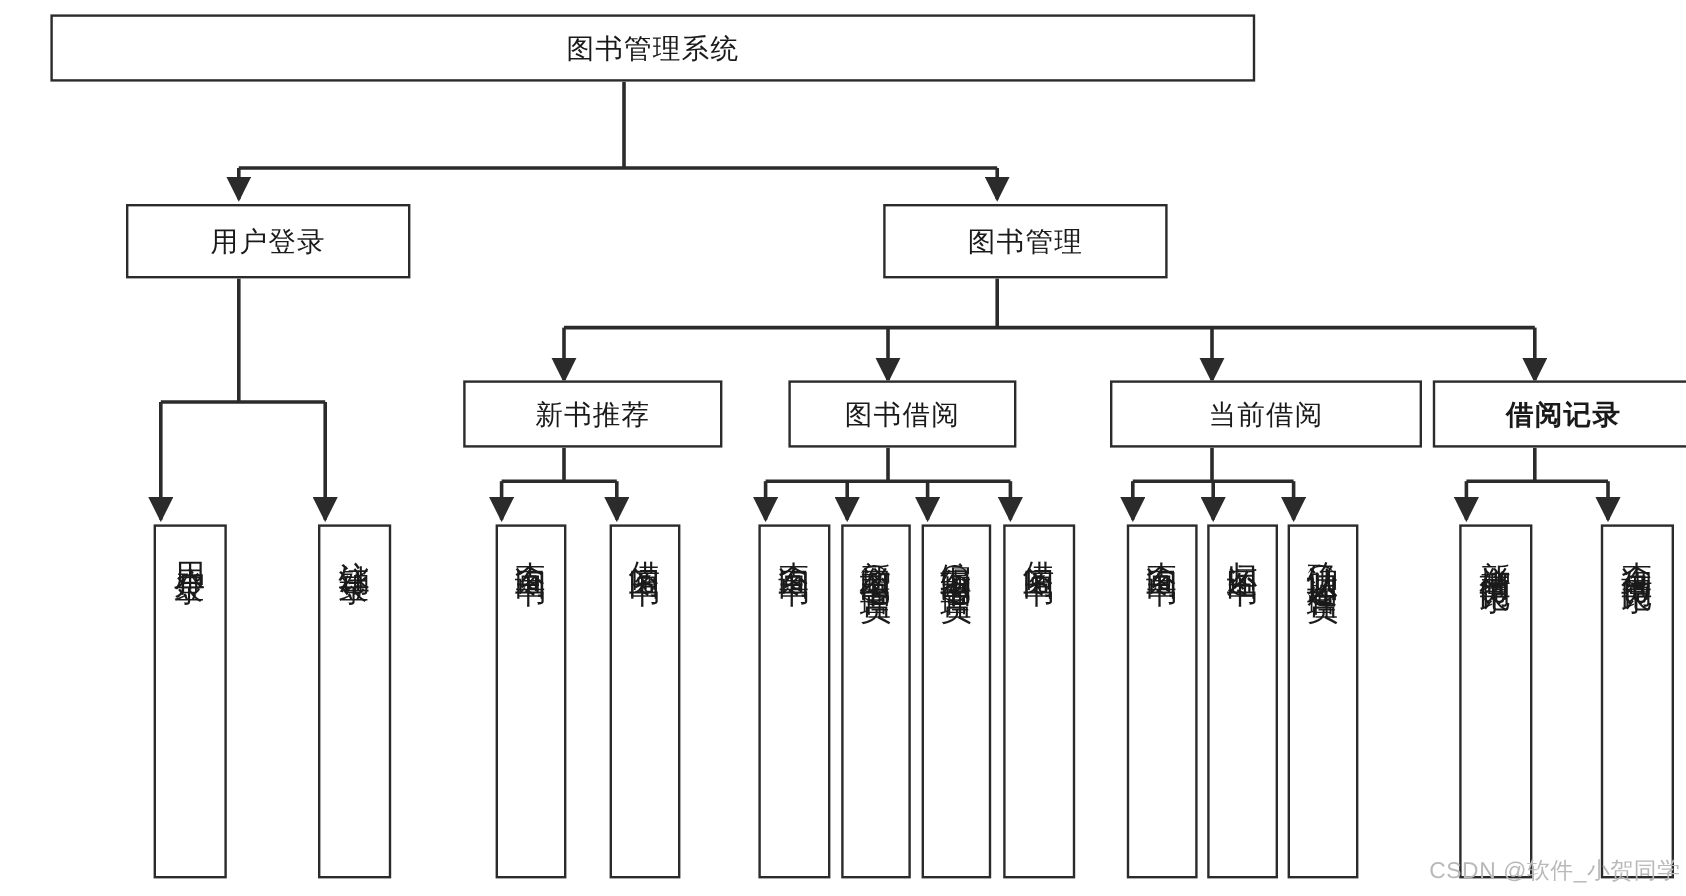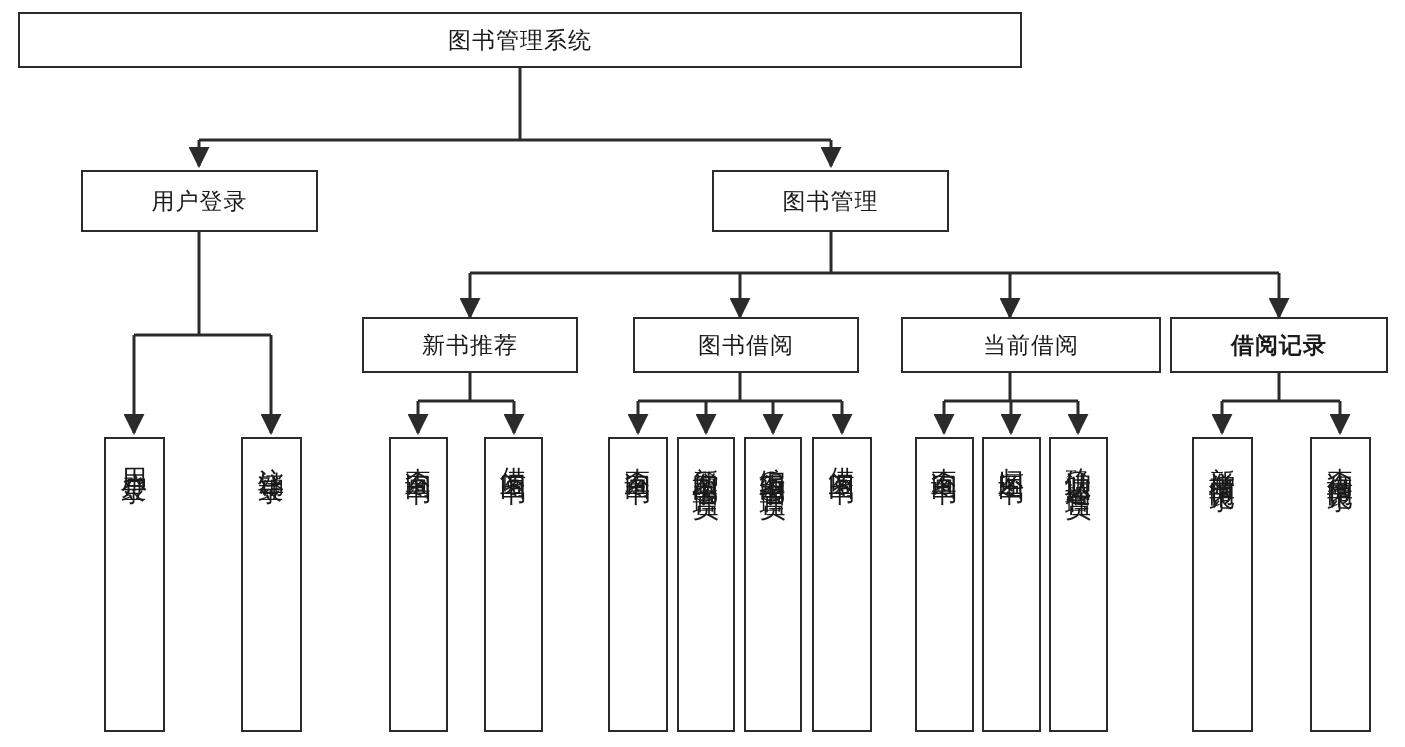--- a/index.html
+++ b/index.html
@@ -34,6 +34,7 @@
     align-items: center;
     justify-content: center;
     color: #1a1a1a;
+    margin-left: 24px;
   }
   .node-label {
     display: block;

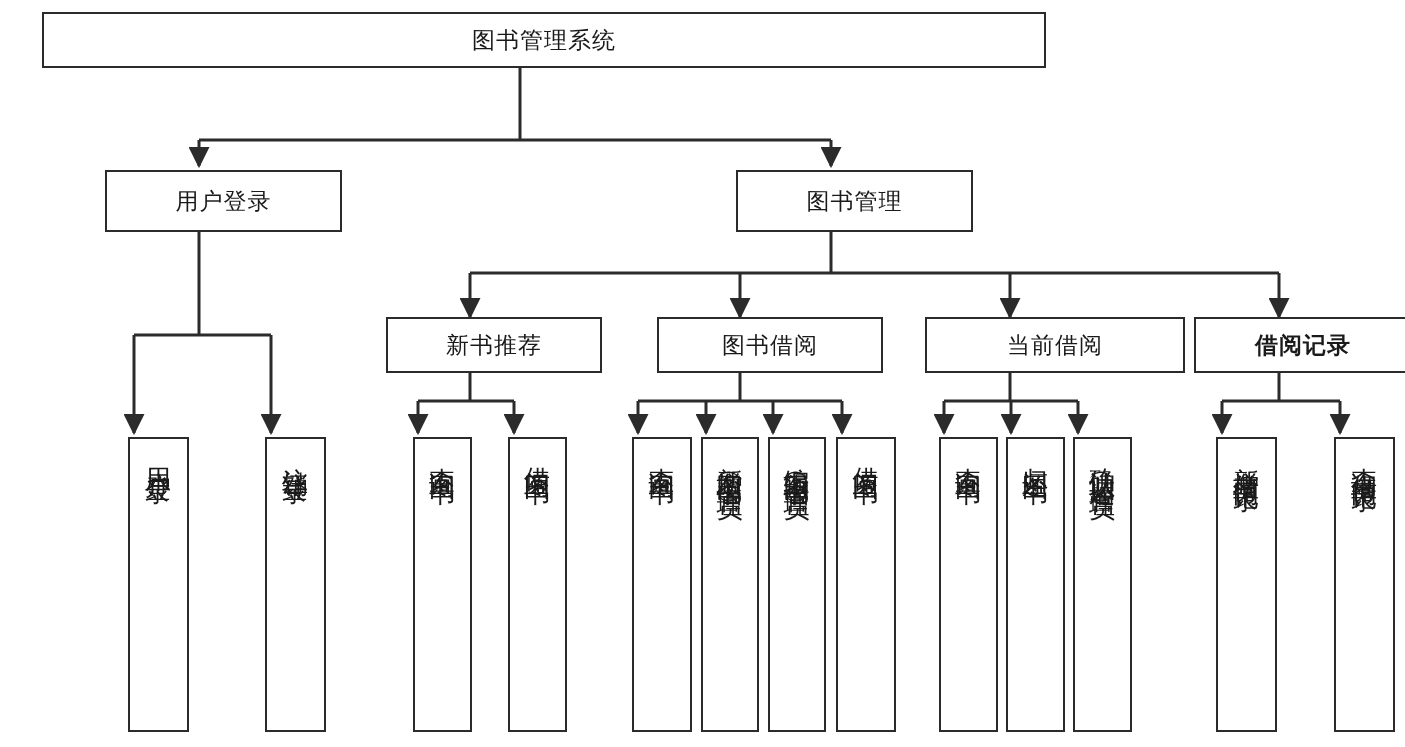--- a/index.html
+++ b/index.html
@@ -140,7 +140,7 @@
   <div class="node horiz" style="left:362px; top:317px; width:216px; height:56px;">
     <span class="node-label">新书推荐</span>
   </div>
-  <div class="node horiz" style="left:633px; top:317px; width:226px; height:56px;">
+  <div class="node horiz" style="left:633px; top:317px; width:190px; height:56px;">
     <span class="node-label">图书借阅</span>
   </div>
   <div class="node horiz" style="left:901px; top:317px; width:260px; height:56px;">

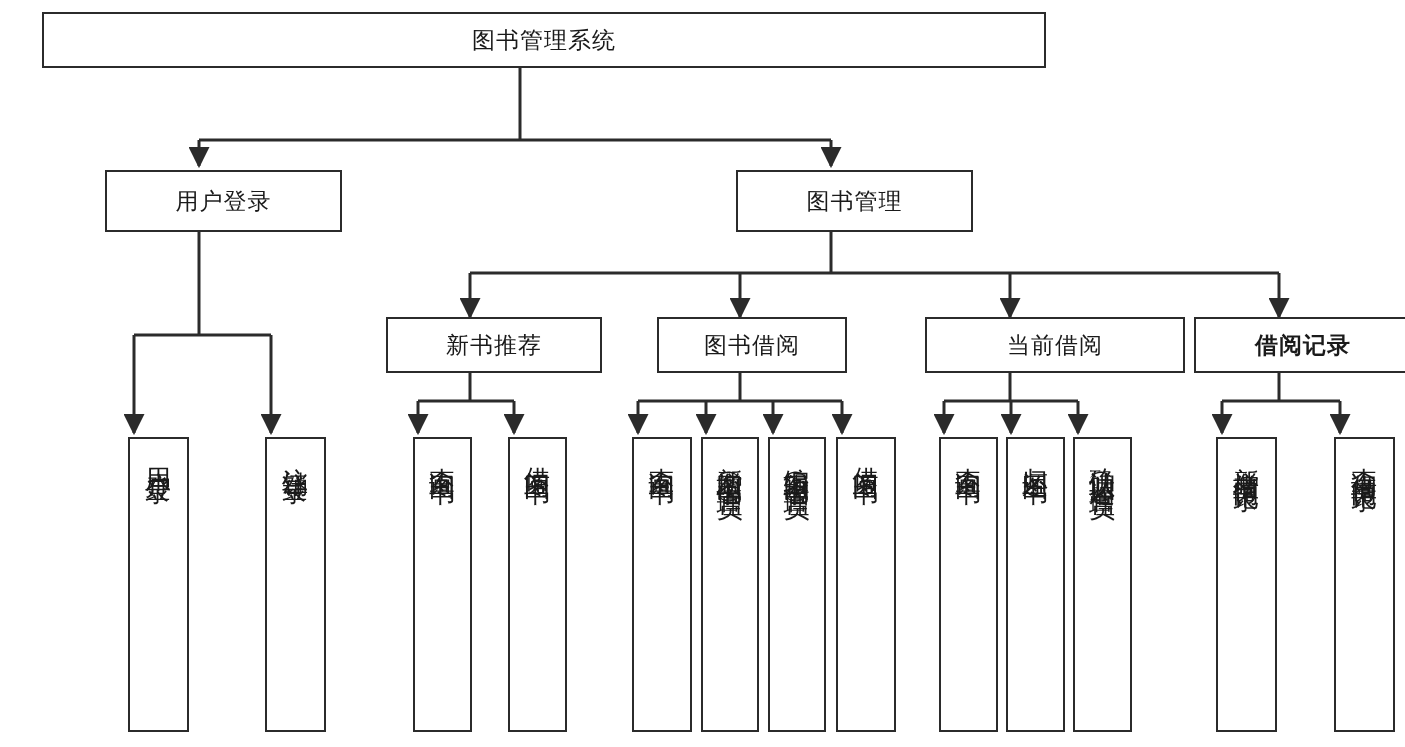--- a/index.html
+++ b/index.html
@@ -194,6 +194,7 @@
     <span class="node-label">查询借阅记录</span>
   </div>
 
+  <div class="watermark">CSDN @软件_小贺同学</div>
 
 </div>
 

